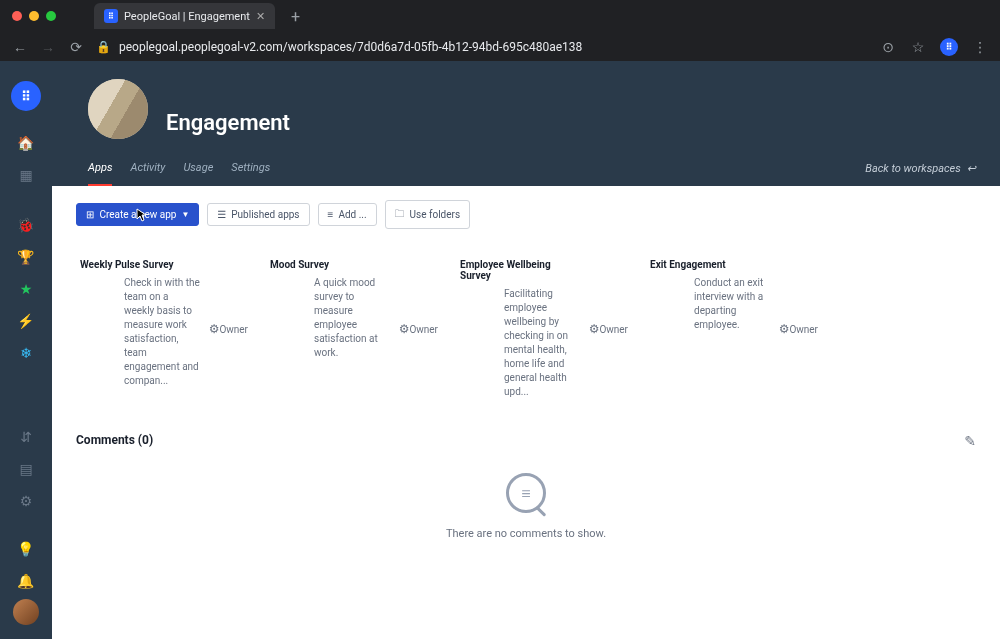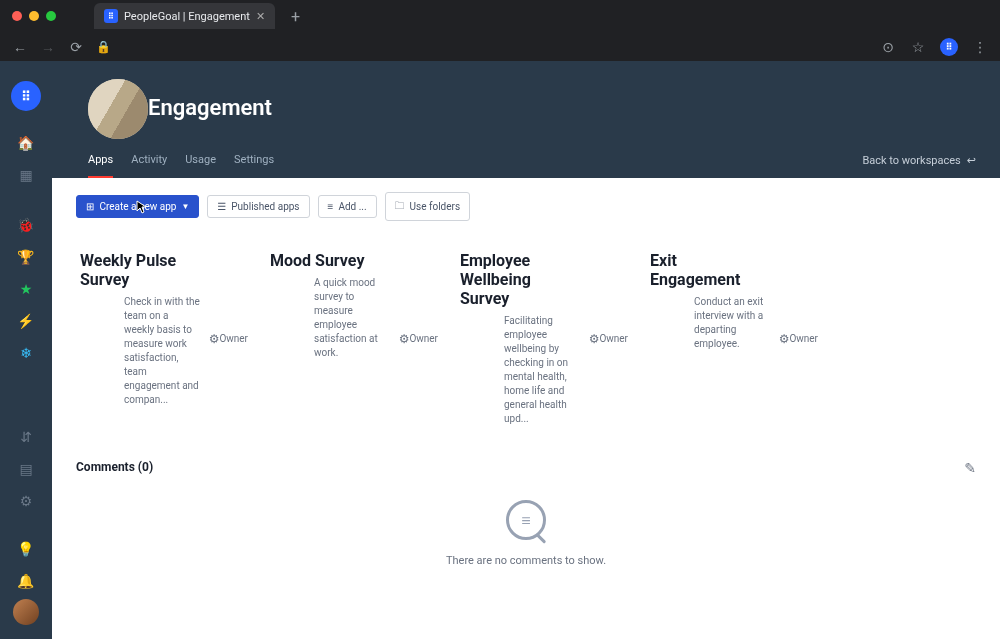--- a/index.html
+++ b/index.html
@@ -101,6 +101,7 @@
     <span class="nav-ico">⟳</span>
     <div class="addr-field">
       <span class="lock">🔒</span>
+      <span>peoplegoal.peoplegoal-v2.com/workspaces/7d0d6a7d-05fb-4b12-94bd-695c480ae138</span>
     </div>
     <div class="addr-right">
       <span class="nav-ico">⊙</span>

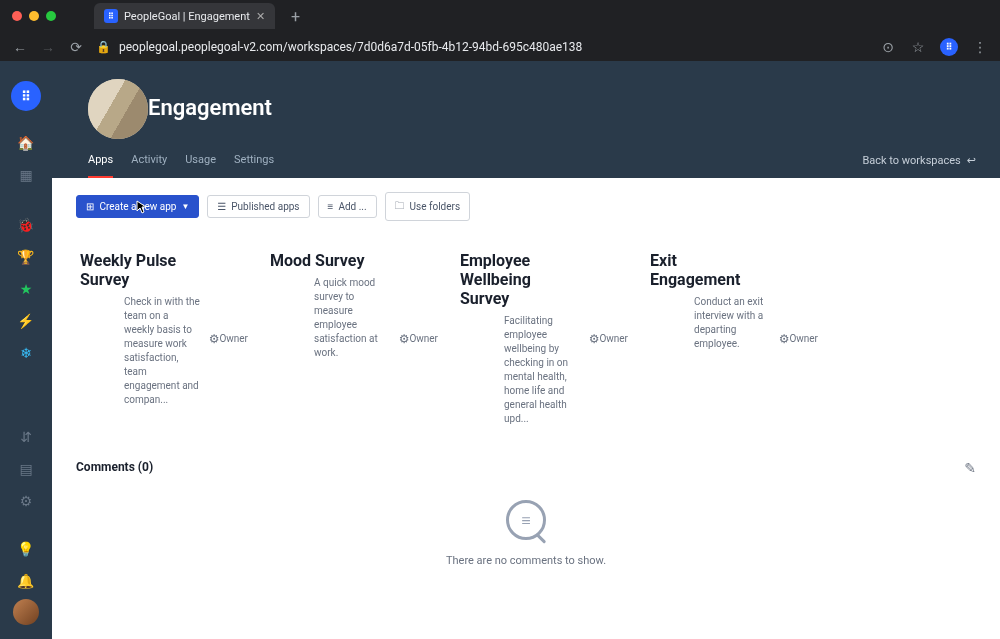--- a/index.html
+++ b/index.html
@@ -33,7 +33,7 @@
 
 .content { flex:1; overflow-y:auto; background:#fff; }
 .header { background:#2a3a4a; color:#fff; padding: 18px 24px 0 36px; position:relative; }
-.header-top { display:flex; align-items:center; }
+.header-top { display:flex; gap:18px; align-items:flex-end; }
 .workspace-avatar { width:60px; height:60px; border-radius:50%; overflow:hidden; background:#d0c8b8; display:flex; align-items:center; justify-content:center; flex-shrink:0; }
 .wa-inner { width:100%; height:100%; background:linear-gradient(120deg,#e0d5c0 40%,#b8a888 40%,#b8a888 60%, #9c8a6e 60%); position:relative; }
 .header-text h1 { font-size:22px; font-weight:600; margin-bottom:4px; }

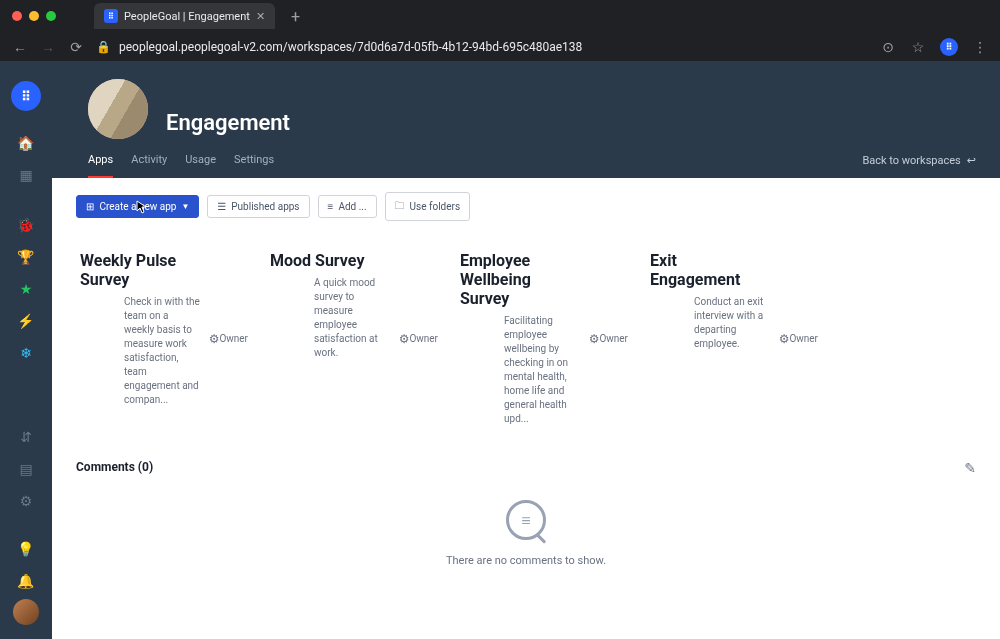--- a/index.html
+++ b/index.html
@@ -38,7 +38,7 @@
 .wa-inner { width:100%; height:100%; background:linear-gradient(120deg,#e0d5c0 40%,#b8a888 40%,#b8a888 60%, #9c8a6e 60%); position:relative; }
 .header-text h1 { font-size:22px; font-weight:600; margin-bottom:4px; }
 .header-text p { font-size:11px; color:#c5ced8; }
-.nav-row { display:flex; align-items:center; margin-top: 14px; position:relative; }
+.nav-row { display:flex; align-items:center; margin-top: 22px; position:relative;font-style:italic; }
 .tabs { display:flex; gap:18px; font-size:11px; }
 .tabs .tab-link { color:#9fb0c0; padding-bottom:10px; cursor:pointer; }
 .tabs .tab-link.active { color:#fff; border-bottom:2px solid #ff3b30; }

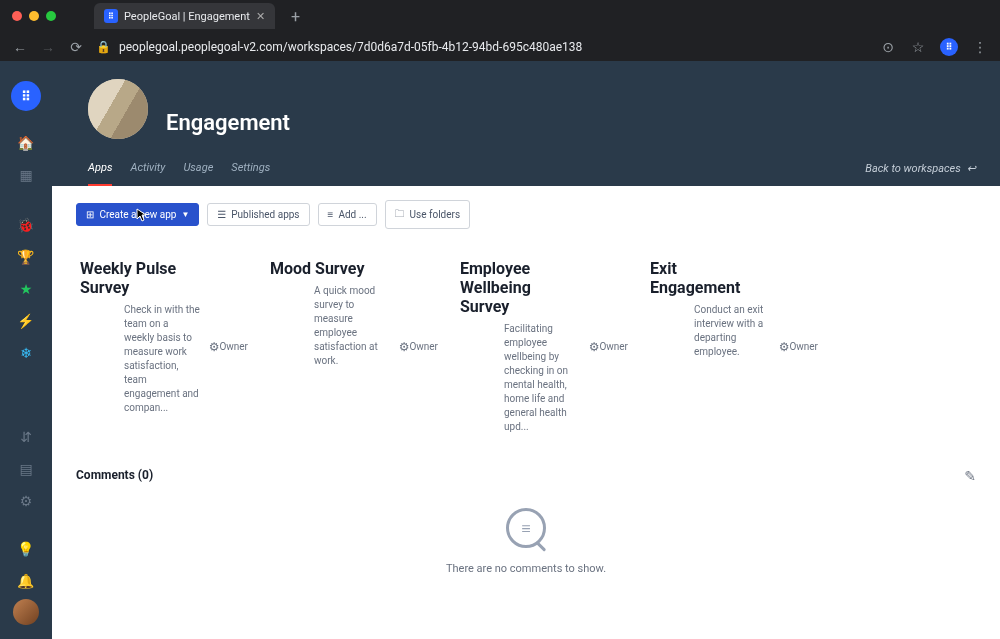--- a/index.html
+++ b/index.html
@@ -58,7 +58,7 @@
 .card-badge { position:absolute; top:4px; left:4px; background:rgba(255,255,255,0.85); border-radius:2px; font-size:7px; padding:1px 3px; color:#555; }
 .card-icon { position:absolute; bottom:-10px; right:10px; width:22px; height:22px; border-radius:50%; display:flex; align-items:center; justify-content:center; color:#fff; font-size:10px; box-shadow:0 1px 3px rgba(0,0,0,0.3); }
 .card-body { padding: 16px 4px 6px 4px; }
-.card-title { font-size:16px; font-weight:700; color:#1a202c; margin-bottom:6px; }
+.card-title { font-size:10px; font-weight:700; color:#1a202c; margin-bottom:6px; }
 .card-desc { font-size:10px; color:#6a7280; line-height:1.4; min-height: 42px; margin-left: 44px; }
 .card-foot { display:flex; align-items:center; margin-top:10px; padding: 0 4px; }
 .card-gear { color:#6a7280; font-size:12px; cursor:pointer; }

